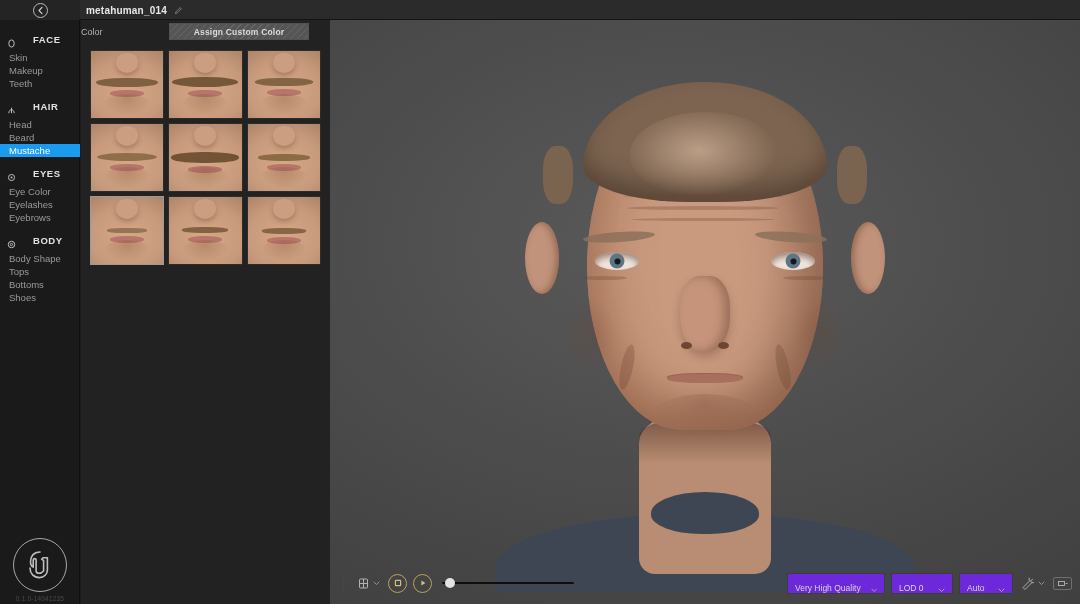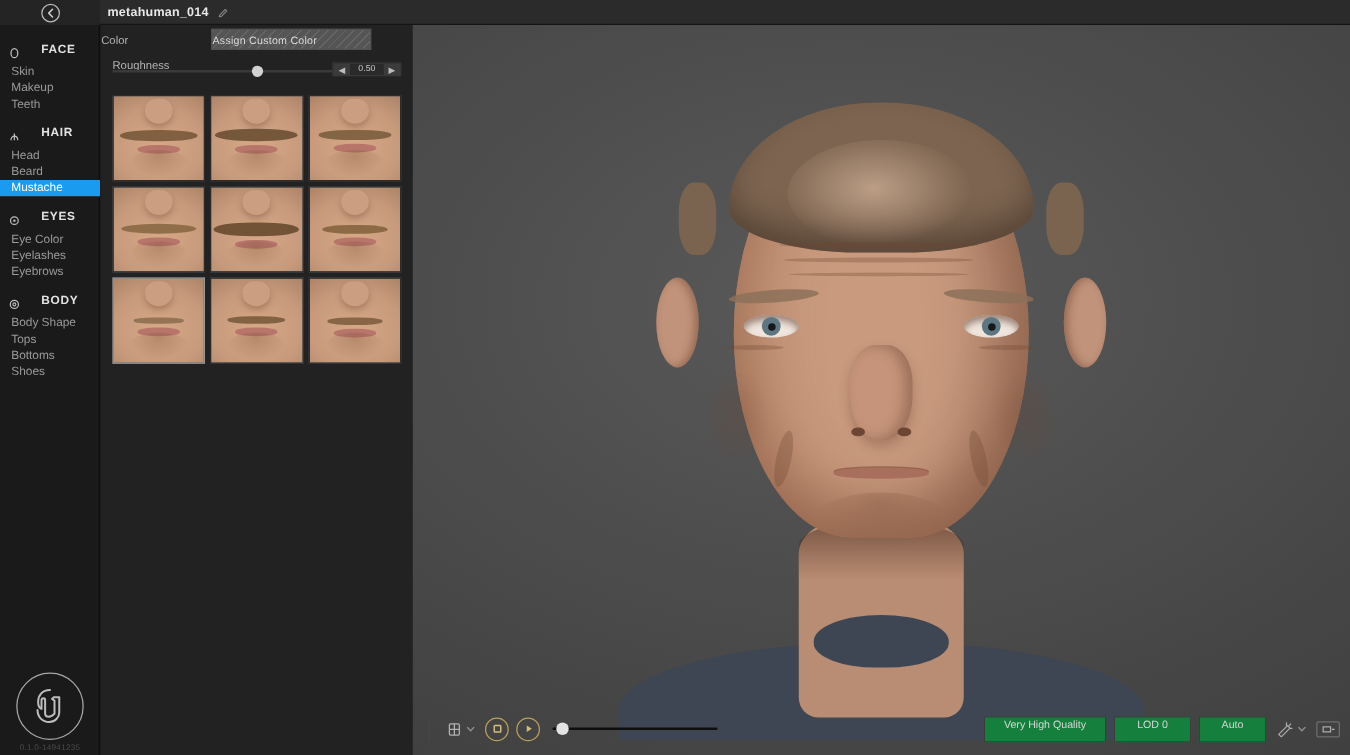--- a/index.html
+++ b/index.html
@@ -86,13 +86,13 @@
   }
   .prow .plabel { font-size: 9px; color: #b4b4b4; }
   .assign-btn {
-    position: absolute; left: 88px; top: 3px; width: 128px; height: 17px;
+    position: absolute; left: 88px; top: 3px; width: 140px; height: 17px;
     border: 1px solid #525252; cursor: pointer;
     background-color: #555555;
     background-image: repeating-linear-gradient(135deg,
       rgba(255,255,255,.10) 0px, rgba(255,255,255,.10) 1px,
       rgba(0,0,0,0) 1px, rgba(0,0,0,0) 5px);
-    display: flex; align-items: center; 
+    display: flex; align-items: center; justify-content: center; font-weight: bold;
   }
   .assign-btn span { font-size: 8.5px; color: #dcdcdc; letter-spacing: .2px; }
 

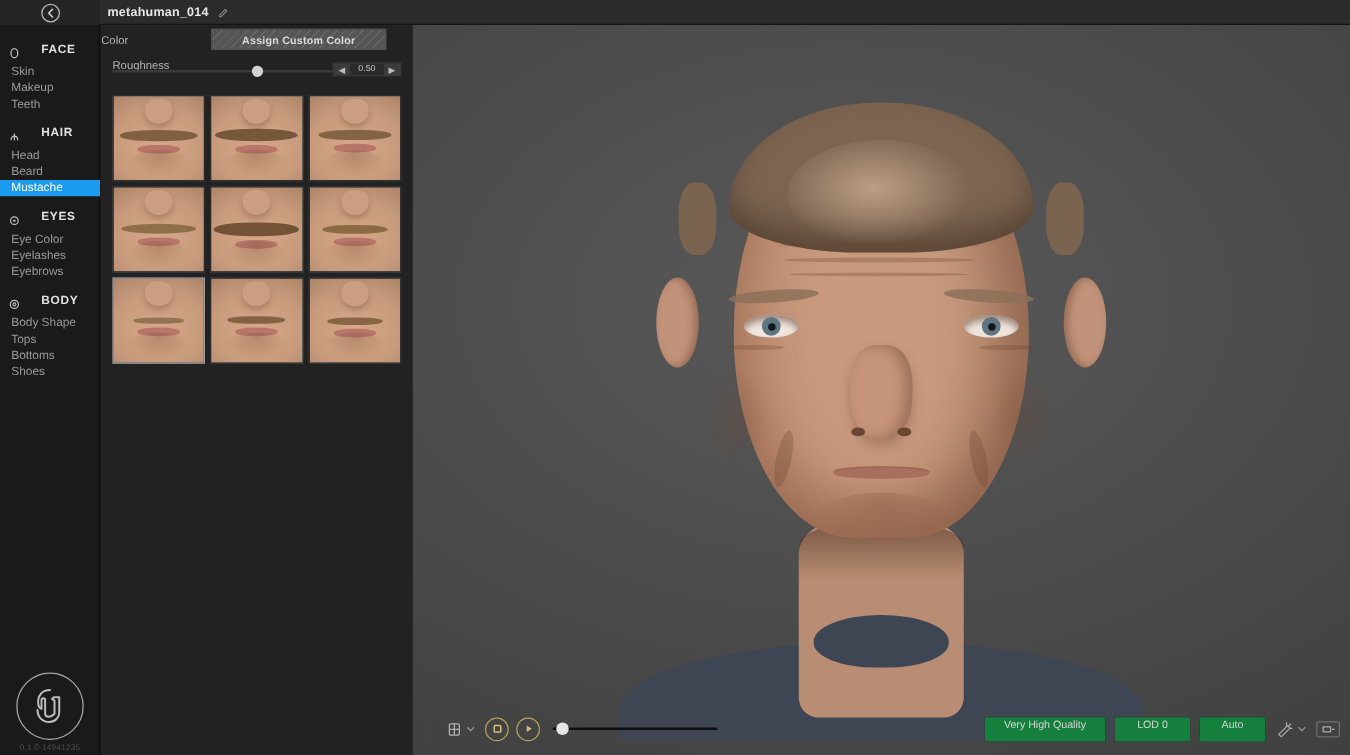--- a/index.html
+++ b/index.html
@@ -427,16 +427,6 @@
     </div>
 
     <div id="slider-rows">
-        <div class="prow prow-slider">
-          <span class="plabel">Roughness</span>
-          <div class="slider-track"></div>
-          <div class="slider-knob" style="left:calc(9px + 0.5 * (100% - 18px));"></div>
-          <div class="numbox">
-            <div class="arw">◀</div>
-            <div class="val">0.50</div>
-            <div class="arw">▶</div>
-          </div>
-        </div>
       </div>
 
     <div class="thumbs" id="thumb-grid">

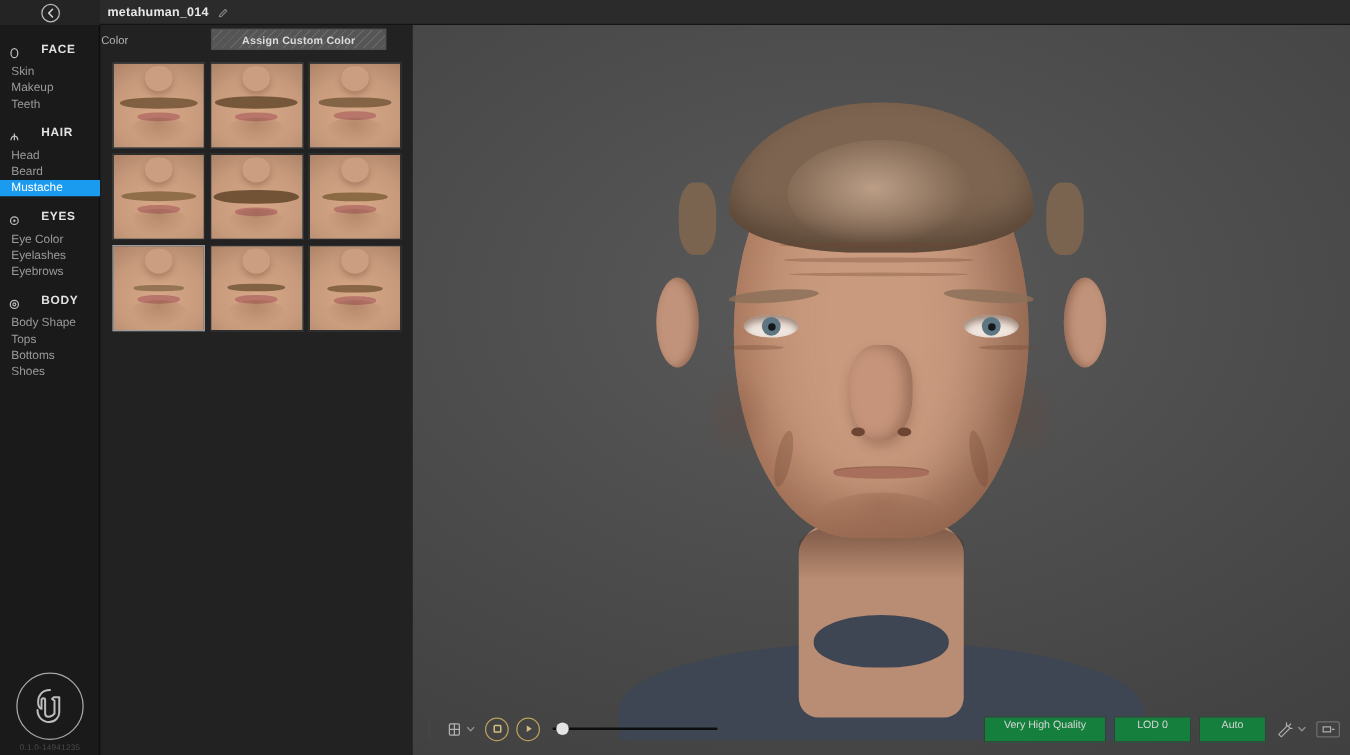--- a/index.html
+++ b/index.html
@@ -291,9 +291,9 @@
     display: flex; align-items: center; gap: 6px;
   }
   .dd {
-    display: flex; align-items: center; justify-content: space-between;
-    height: 21px; background: #15803d; border: 1px solid #3c3c3c;
-    padding: 0 7px; cursor: pointer; gap: 10px; flex-direction: column;
+    display: flex; align-items: flex-end; justify-content: space-between;
+    height: 21px; background: #6d28d9; border: 1px solid #3c3c3c;
+    padding: 0 7px; cursor: pointer; gap: 10px;
   }
   .dd span.lbl { font-size: 8.5px; color: #d6d6d6; white-space: nowrap; }
   .chev { opacity: .7; }

